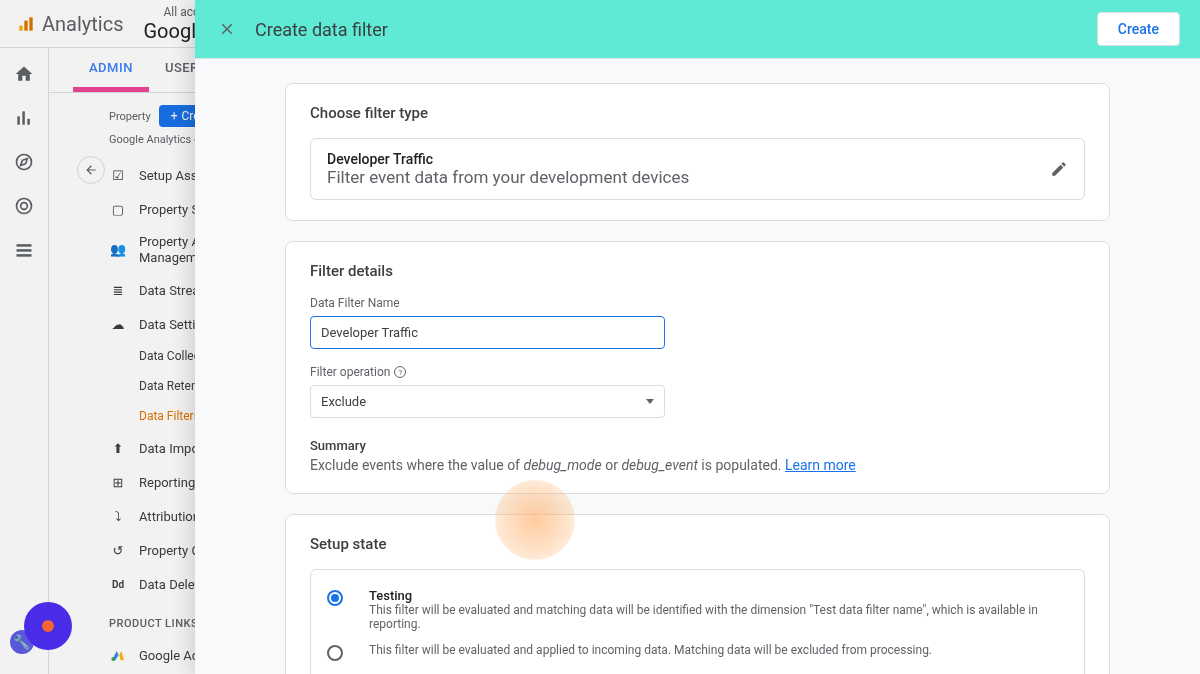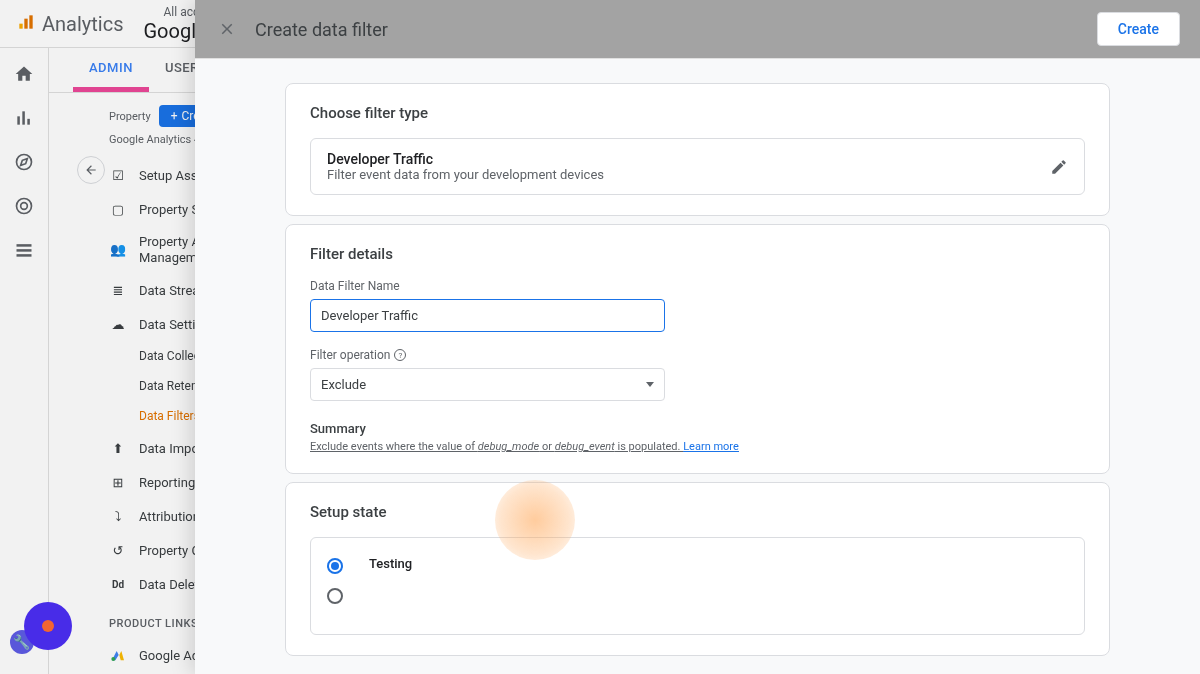--- a/index.html
+++ b/index.html
@@ -7,7 +7,7 @@
 
 .bg-layer { position: absolute; inset: 0; z-index: 1; }
 .bg-header { display: flex; align-items: center; height: 48px; padding: 0 16px; border-bottom: 1px solid #e0e0e0; }
-.logo { display: flex; align-items: flex-start; gap: 6px; }
+.logo { display: flex; align-items: center; gap: 6px; }
 .logo-icon { width: 20px; height: 20px; }
 .logo-text { font-size: 20px; color: #5f6368; font-weight: 400; }
 .bg-acct { margin-left: 20px; font-size: 12px; color: #5f6368; }

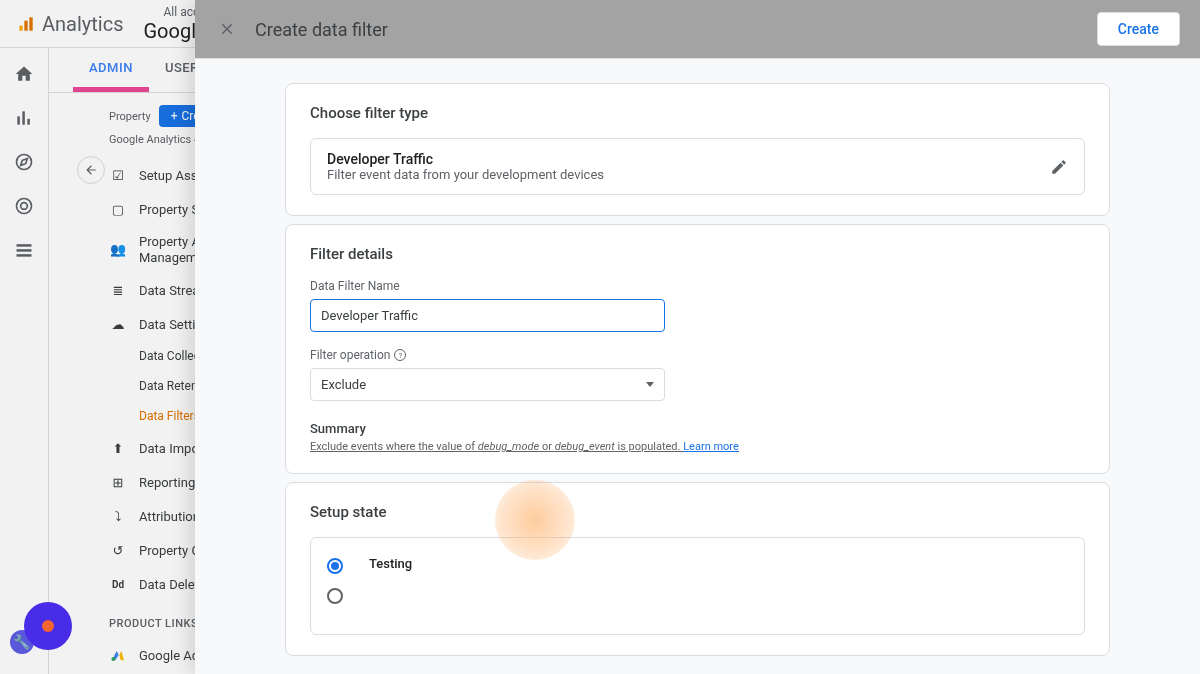--- a/index.html
+++ b/index.html
@@ -35,7 +35,7 @@
 .modal-overlay { position: absolute; inset: 0; z-index: 10; pointer-events: none; }
 .modal-scrim { position: absolute; inset: 0; background: rgba(0,0,0,0.05); }
 .modal { position: absolute; left: 195px; right: 0; top: 0; bottom: 0; background: #f8f9fa; box-shadow: -4px 0 20px rgba(0,0,0,0.15); pointer-events: auto; display: flex; flex-direction: column; }
-.modal-header { display: flex; align-items: center; justify-content: space-between; padding: 12px 20px; background: #a3a3a3; border-bottom: 1px solid #e0e0e0; }
+.modal-header { display: flex; align-items: center; justify-content: space-between; padding: 12px 20px; background: #5eead4; border-bottom: 1px solid #e0e0e0; }
 .modal-header-left { display: flex; align-items: center; gap: 16px; }
 .close-btn { width: 24px; height: 24px; display: flex; align-items: center; justify-content: center; cursor: pointer; color: #5f6368; }
 .modal-title { font-size: 18px; color: #3c4043; font-weight: 400; }

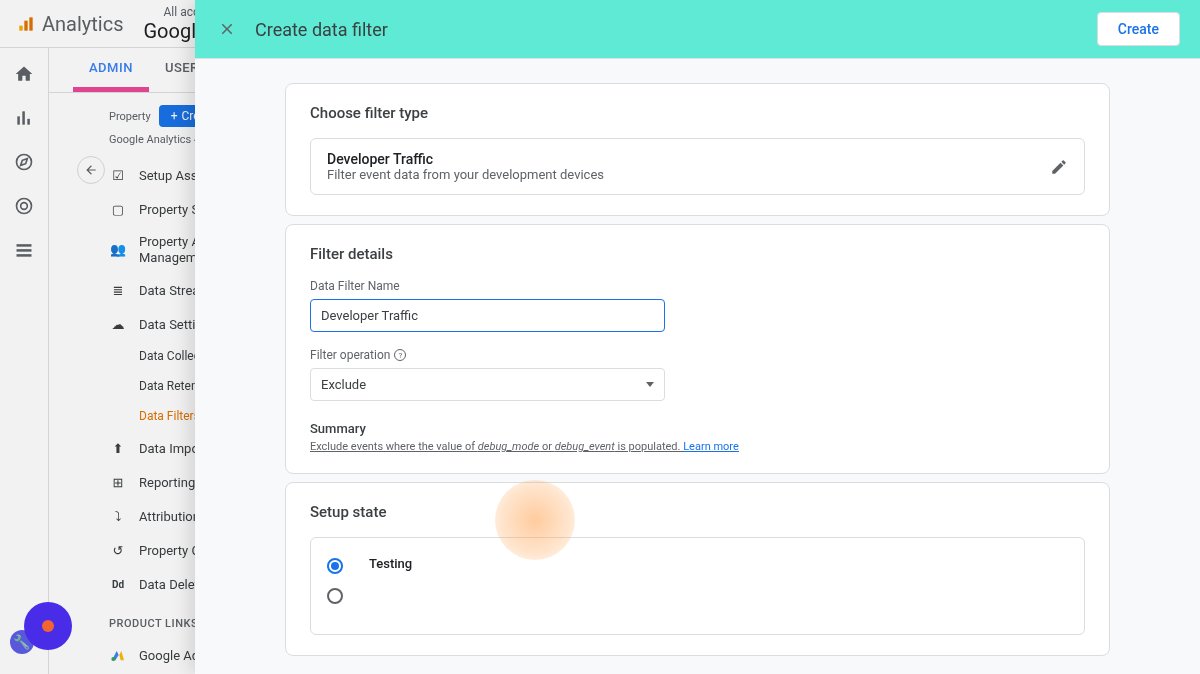--- a/index.html
+++ b/index.html
@@ -42,7 +42,7 @@
 .create-btn { padding: 8px 20px; border: 1px solid #dadce0; border-radius: 4px; color: #1a73e8; font-size: 14px; font-weight: 500; background: #fff; cursor: pointer; }
 
 .modal-body { flex: 1; overflow-y: auto; padding: 24px 90px; }
-.card { background: #fff; border: 1px solid #dadce0; border-radius: 8px; padding: 20px 24px; margin-bottom: 8px; }
+.card { background: #fff; border: 1px solid #dadce0; border-radius: 8px; padding: 20px 24px; margin-bottom: 20px; }
 .card-title { font-size: 15px; font-weight: 500; color: #3c4043; margin-bottom: 16px; }
 .filter-type-row { border: 1px solid #dadce0; border-radius: 6px; padding: 12px 16px; display: flex; justify-content: space-between; align-items: center; }
 .filter-type-title { font-size: 14px; font-weight: 500; color: #202124; }

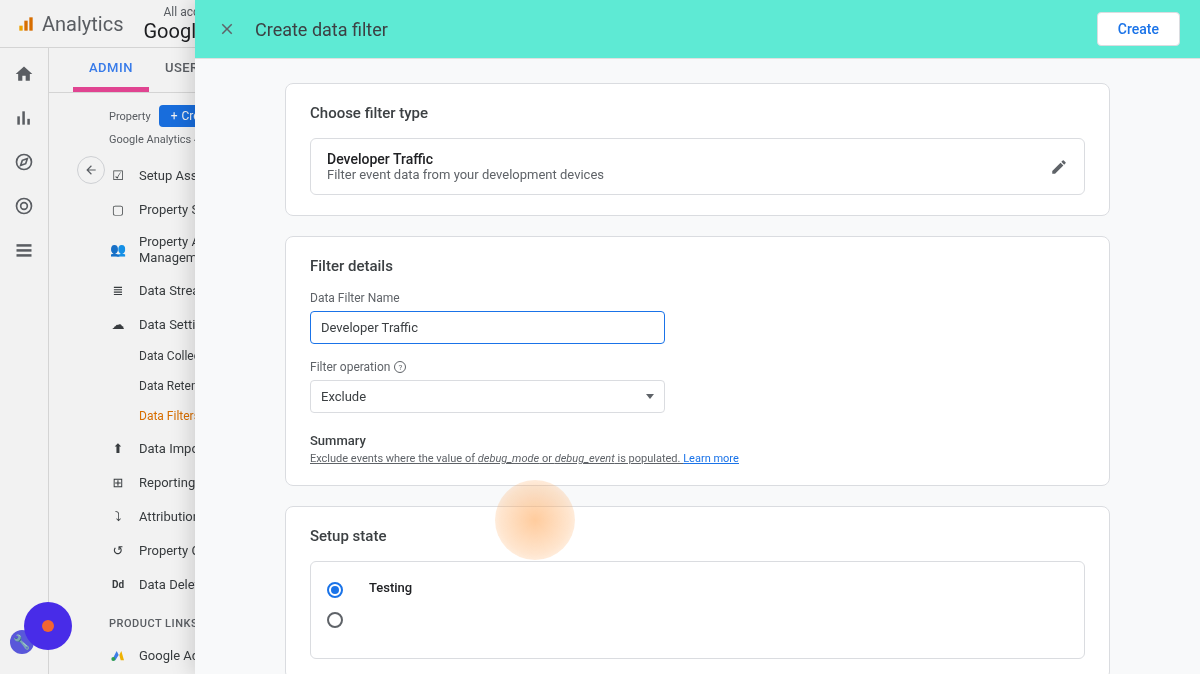--- a/index.html
+++ b/index.html
@@ -46,7 +46,7 @@
 .card-title { font-size: 15px; font-weight: 500; color: #3c4043; margin-bottom: 16px; }
 .filter-type-row { border: 1px solid #dadce0; border-radius: 6px; padding: 12px 16px; display: flex; justify-content: space-between; align-items: center; }
 .filter-type-title { font-size: 14px; font-weight: 500; color: #202124; }
-.filter-type-desc { font-size: 13px; color: #5f6368; }
+.filter-type-desc { font-size: 17px; color: #5f6368; }
 .edit-icon { color: #5f6368; }
 
 .field-label { font-size: 12px; color: #5f6368; margin-bottom: 6px; display: flex; align-items: center; gap: 4px; }

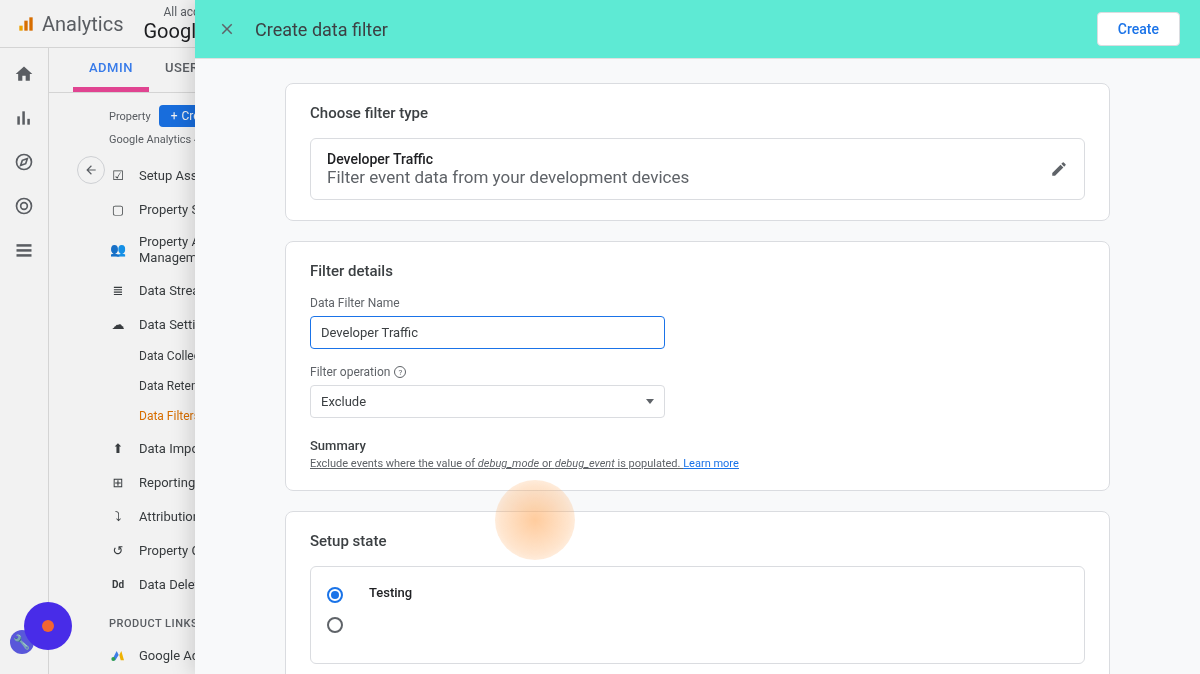--- a/index.html
+++ b/index.html
@@ -55,7 +55,7 @@
 .caret { width: 0; height: 0; border-left: 4px solid transparent; border-right: 4px solid transparent; border-top: 5px solid #5f6368; }
 
 .summary-label { font-size: 13px; font-weight: 500; color: #3c4043; margin-bottom: 4px; }
-.summary-text { font-size: 11px; color: #5f6368; text-decoration: underline; }
+.summary-text { font-size: 14px; color: #5f6368; }
 .summary-text i { font-style: italic; }
 .learn-more { color: #1a73e8; text-decoration: underline; }
 

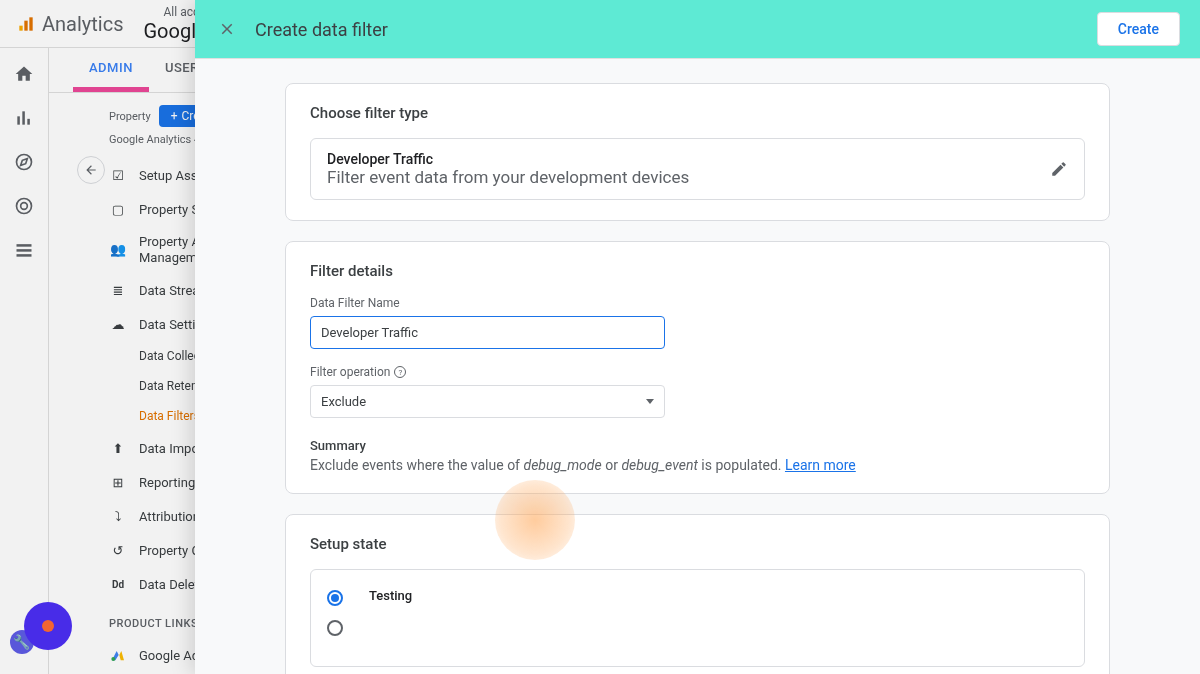--- a/index.html
+++ b/index.html
@@ -263,6 +263,7 @@
             <div class="radio checked"></div>
             <div class="radio-content">
               <div class="radio-title">Testing</div>
+              <div class="radio-desc">This filter will be evaluated and matching data will be identified with the dimension "Test data filter name", which is available in reporting.</div>
             </div>
           </div>
           <div class="radio-row">

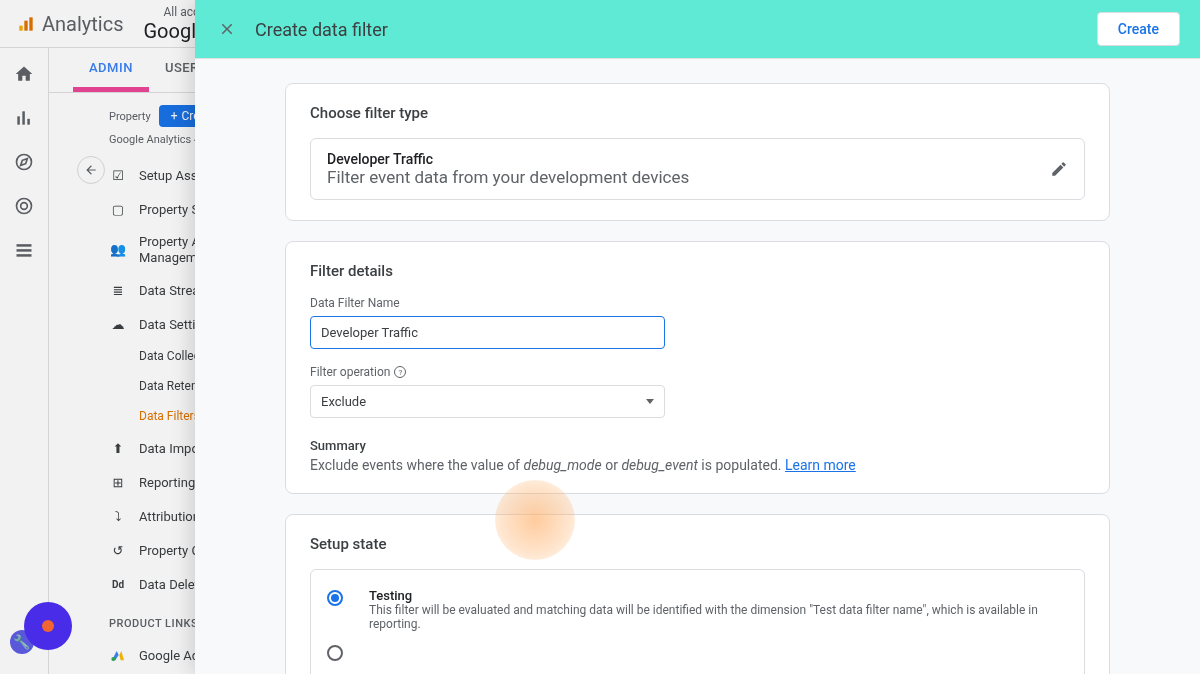--- a/index.html
+++ b/index.html
@@ -269,6 +269,7 @@
           <div class="radio-row">
             <div class="radio"></div>
             <div class="radio-content">
+              <div class="radio-desc">This filter will be evaluated and applied to incoming data. Matching data will be excluded from processing.</div>
             </div>
           </div>
           <div class="radio-row">

